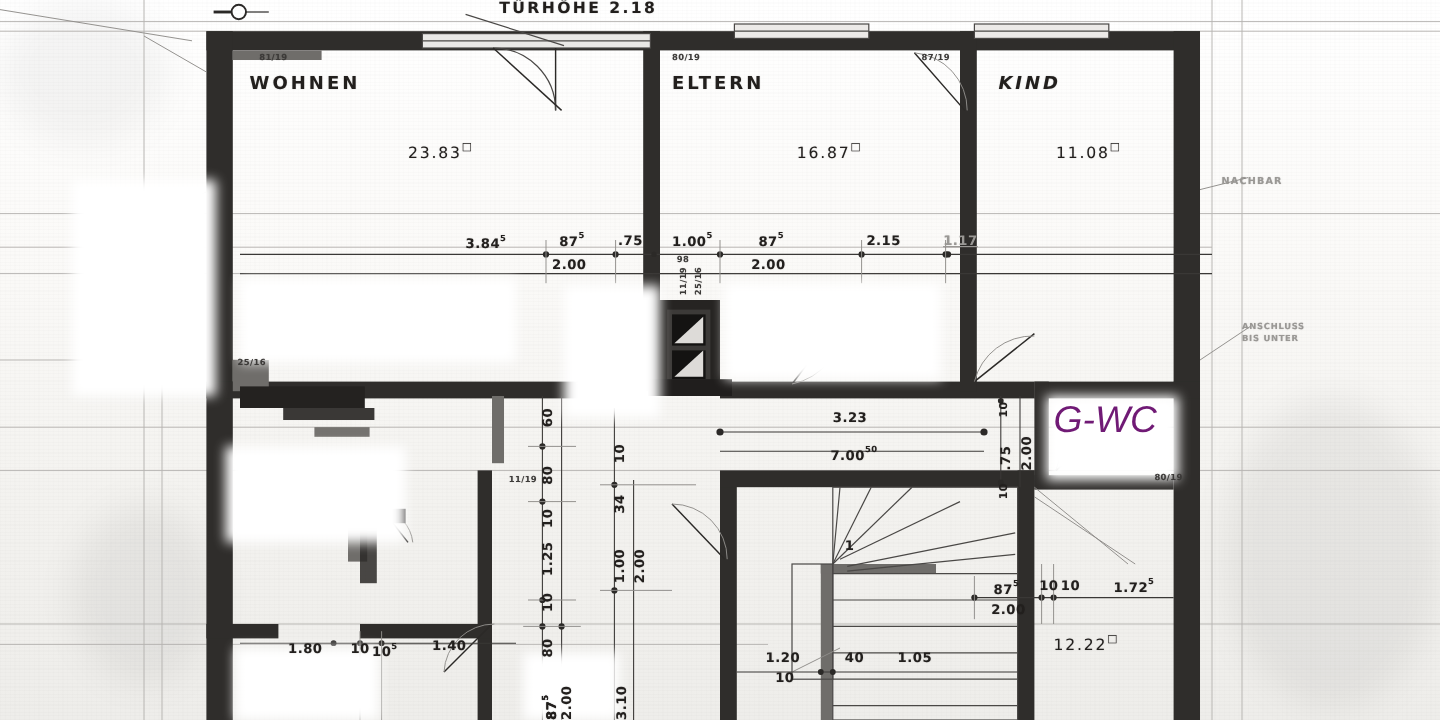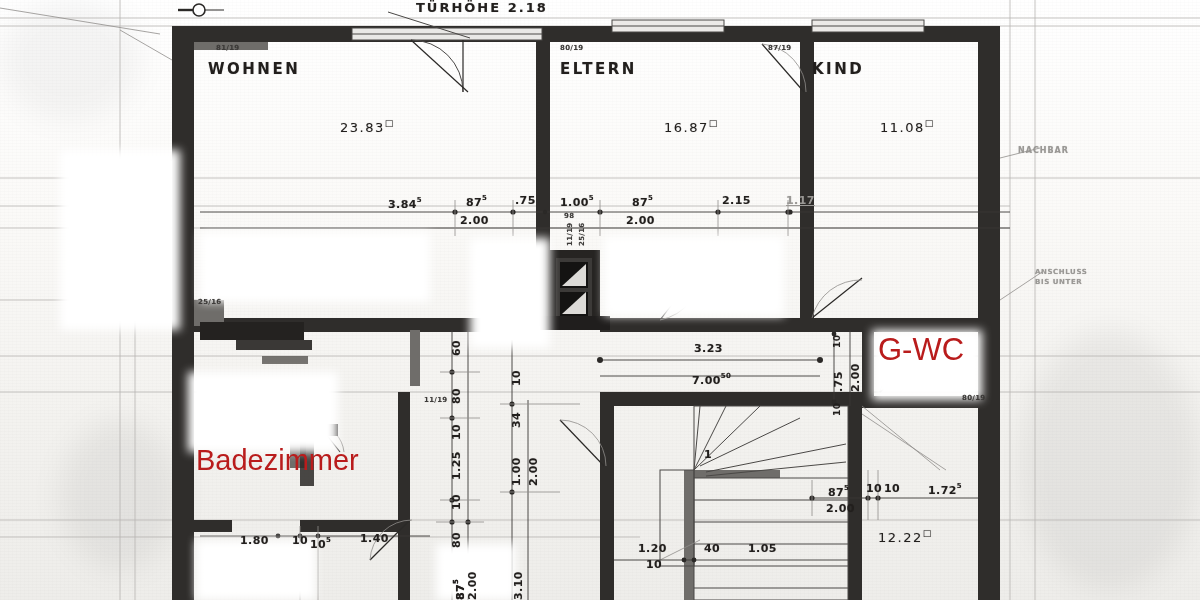--- a/index.html
+++ b/index.html
@@ -346,7 +346,7 @@
 
   <div class="ptxt room" style="left:208px;top:60px;">WOHNEN</div>
   <div class="ptxt room" style="left:560px;top:60px;">ELTERN</div>
-  <div class="ptxt room" style="left:812px;top:60px;">KIND</div>
+  <div class="ptxt room" style="left:832px;top:60px;font-style:italic;">KIND</div>
 
   <div class="ptxt tiny" style="left:216px;top:44px;">81/19</div>
   <div class="ptxt tiny" style="left:560px;top:44px;">80/19</div>

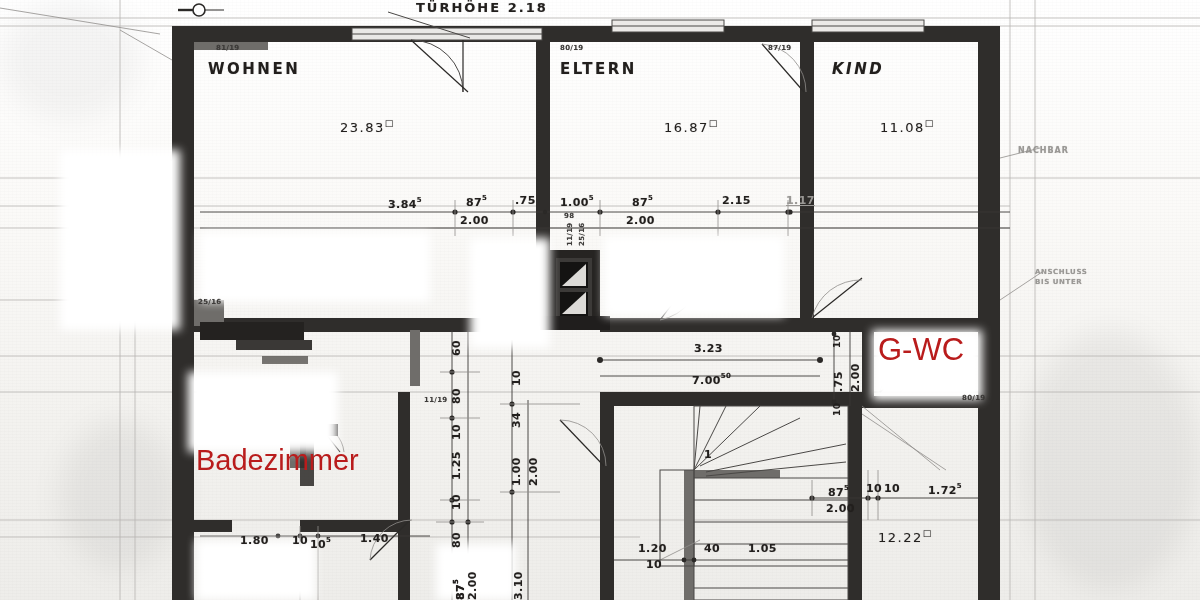--- a/index.html
+++ b/index.html
@@ -46,8 +46,8 @@
   .ghost{color:#9a9895;}
   
   .overlay{
-    position:absolute;color:#b91c1c;font-family:"Liberation Sans",sans-serif;
-    font-weight:400;white-space:nowrap;
+    position:absolute;color:#701a75;font-family:"Liberation Sans",sans-serif;
+    font-weight:400;white-space:nowrap;font-style:italic;
   }
   .ov-bad{font-size:29px;letter-spacing:0px;}
   .ov-wc{font-size:31px;letter-spacing:0px;}

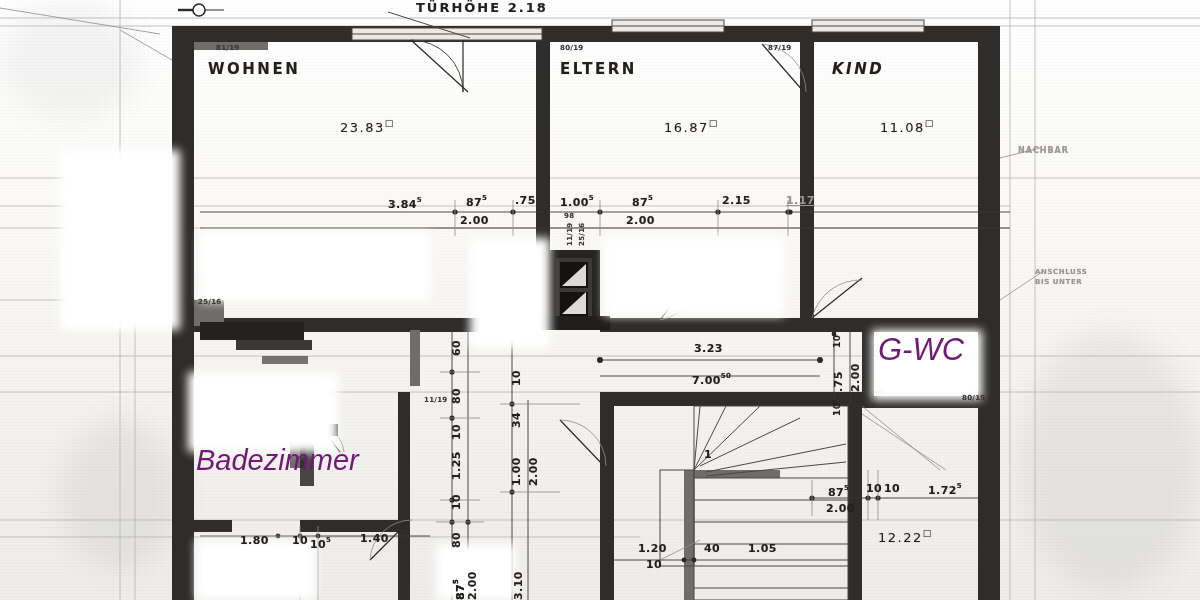--- a/index.html
+++ b/index.html
@@ -365,7 +365,6 @@
     <span class="ptxt area" style="position:static;">12.22</span><span class="ptxt" style="position:static;font-size:9px;vertical-align:super;">□</span>
   </div>
 
-  <div class="overlay ov-bad" style="left:196px;top:444px;">Badezimmer</div>
   <div class="overlay ov-wc" style="left:878px;top:332px;">G-WC</div>
 
   <div class="ptxt tiny ghost" style="left:1018px;top:146px;font-size:8px;letter-spacing:1px;">NACHBAR</div>

